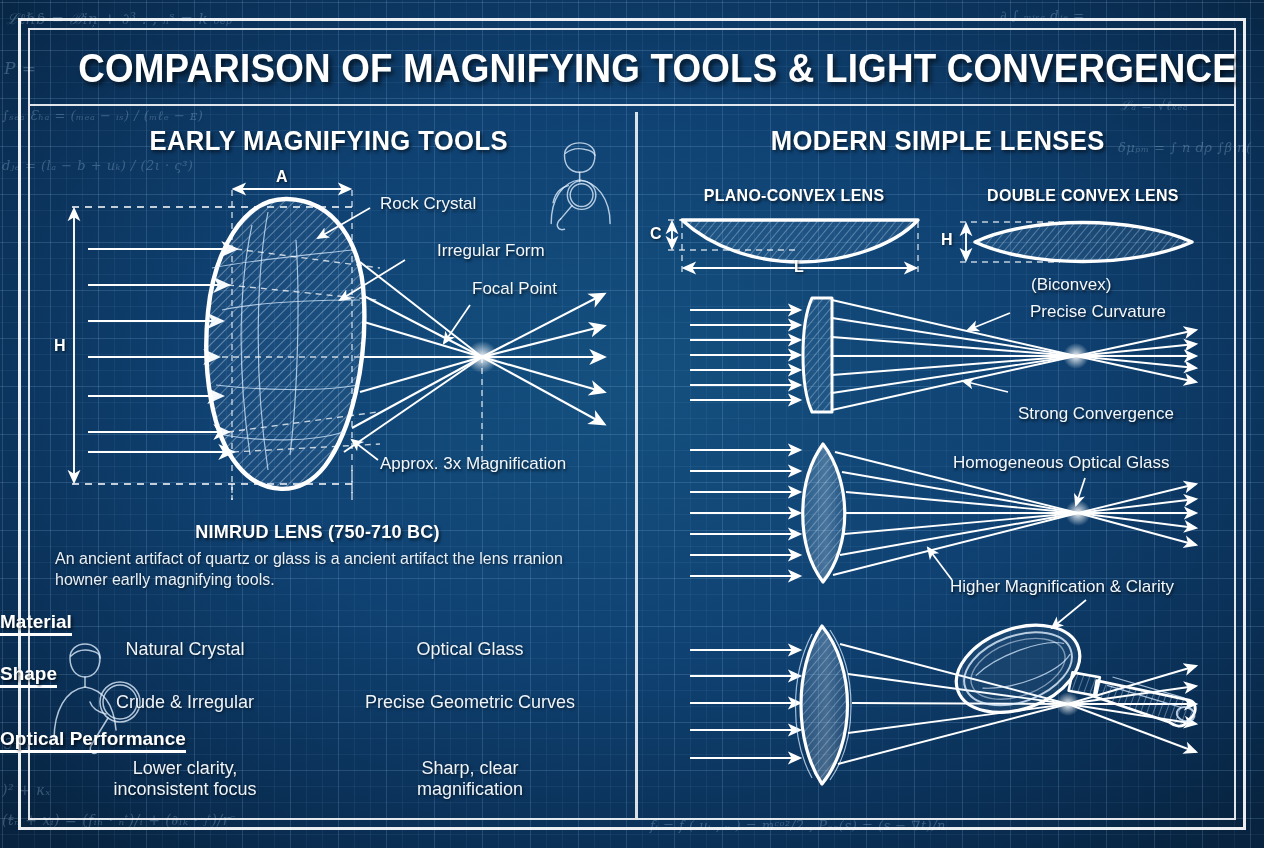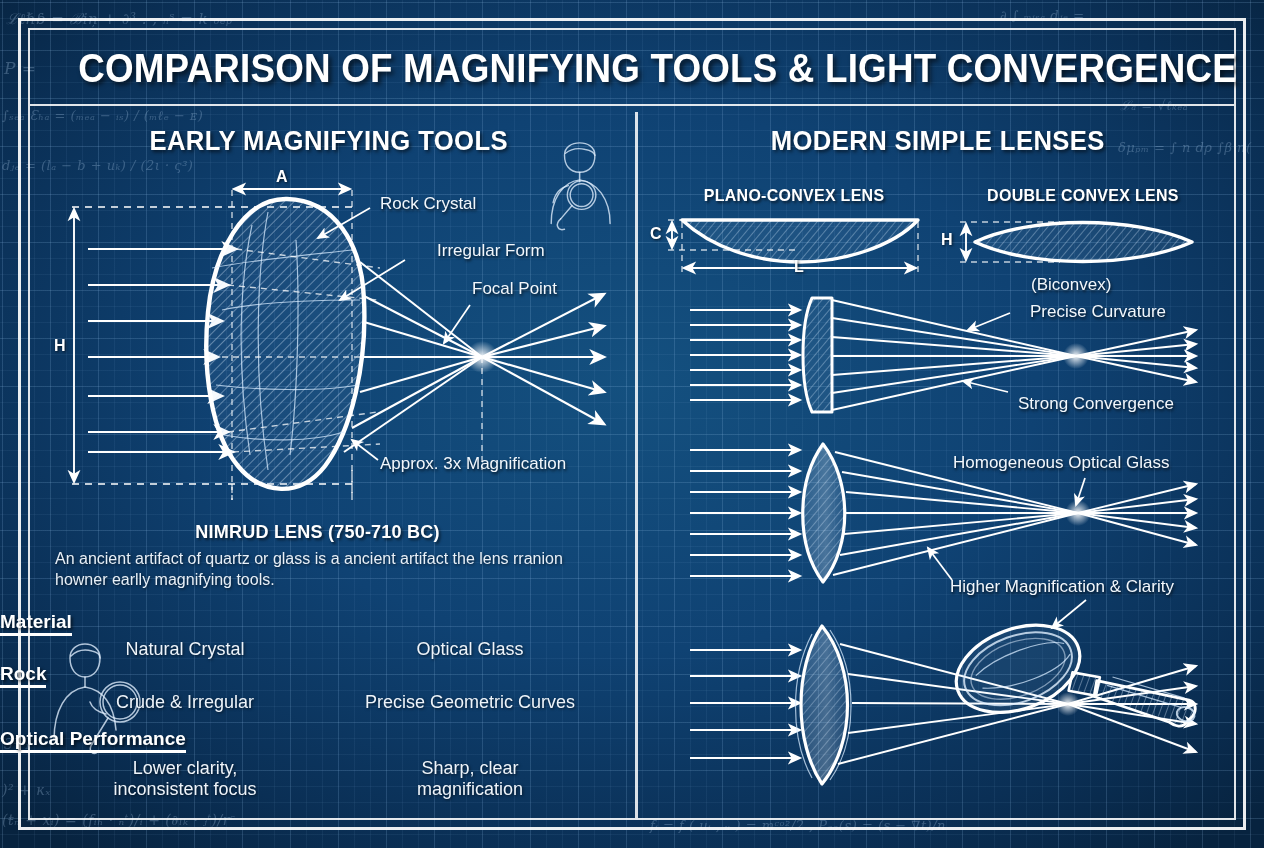--- a/index.html
+++ b/index.html
@@ -460,7 +460,7 @@
 
   <div class="anno" style="left:1031px; top:275px;">(Biconvex)</div>
   <div class="anno" style="left:1030px; top:302px;">Precise Curvature</div>
-  <div class="anno" style="left:1018px; top:394px;">Strong Convergence</div>
+  <div class="anno" style="left:1018px; top:404px;">Strong Convergence</div>
   <div class="anno" style="left:950px;  top:577px;">Higher Magnification &amp; Clarity</div>
   <div class="anno" style="left:953px;  top:453px;">Homogeneous Optical Glass</div>
   <div class="dim" style="left:650px;  top:225px; font-weight:bold;">C</div>

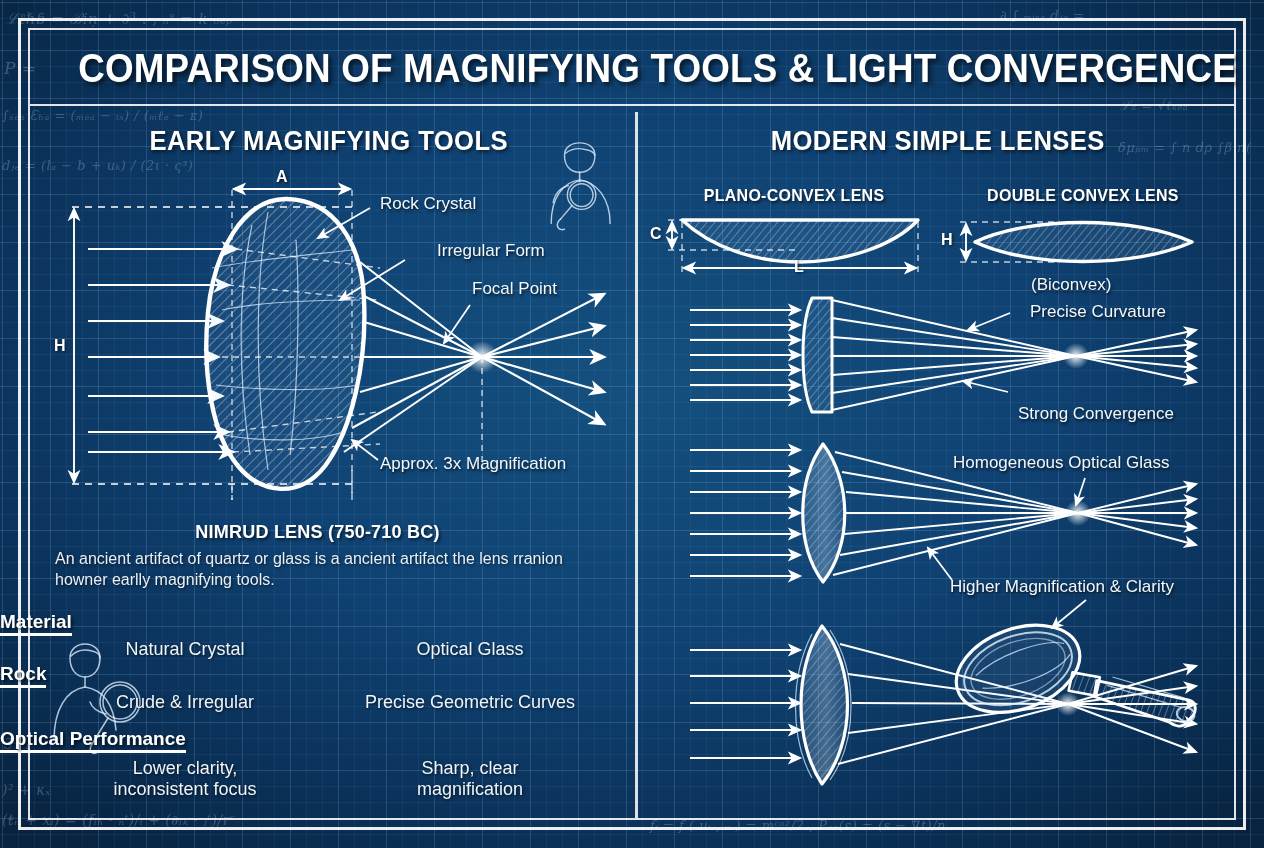--- a/index.html
+++ b/index.html
@@ -479,7 +479,7 @@
   </div>
 
   <div class="cat-head" style="top:663px;">
-    <span>Rock</span>
+    <span>Shape</span>
   </div>
   <div class="cmp-row" style="top:692px;">
     <div class="c left">Crude &amp; Irregular</div>

